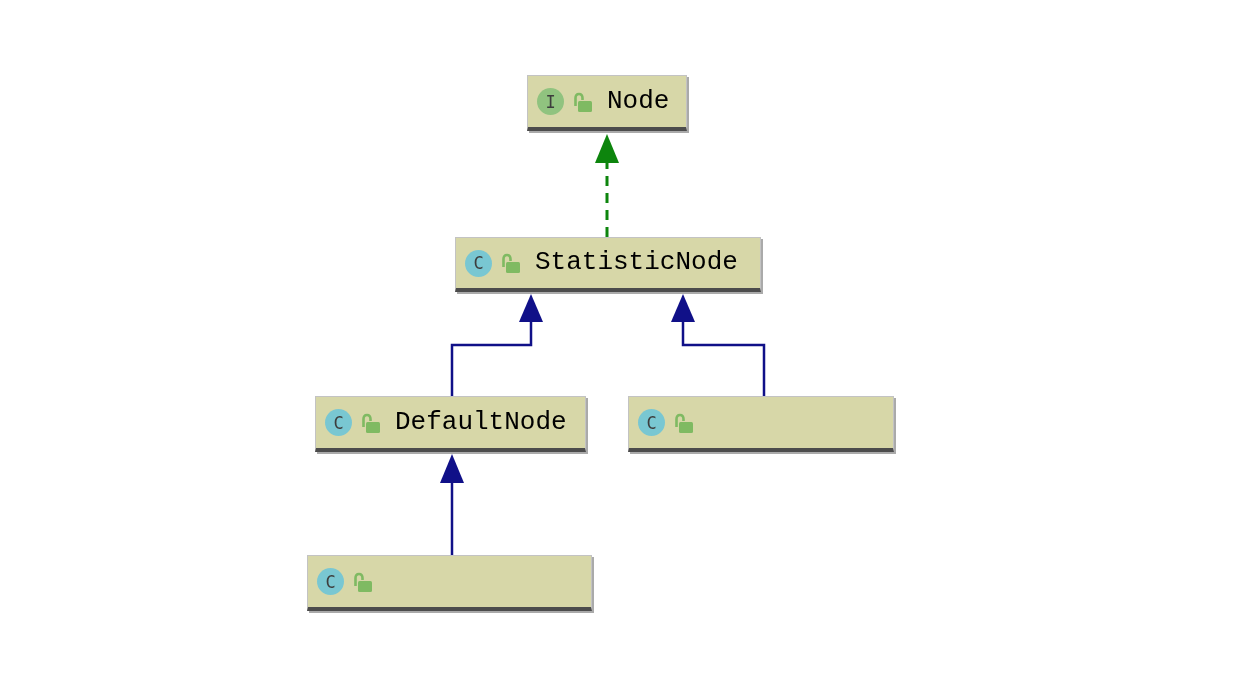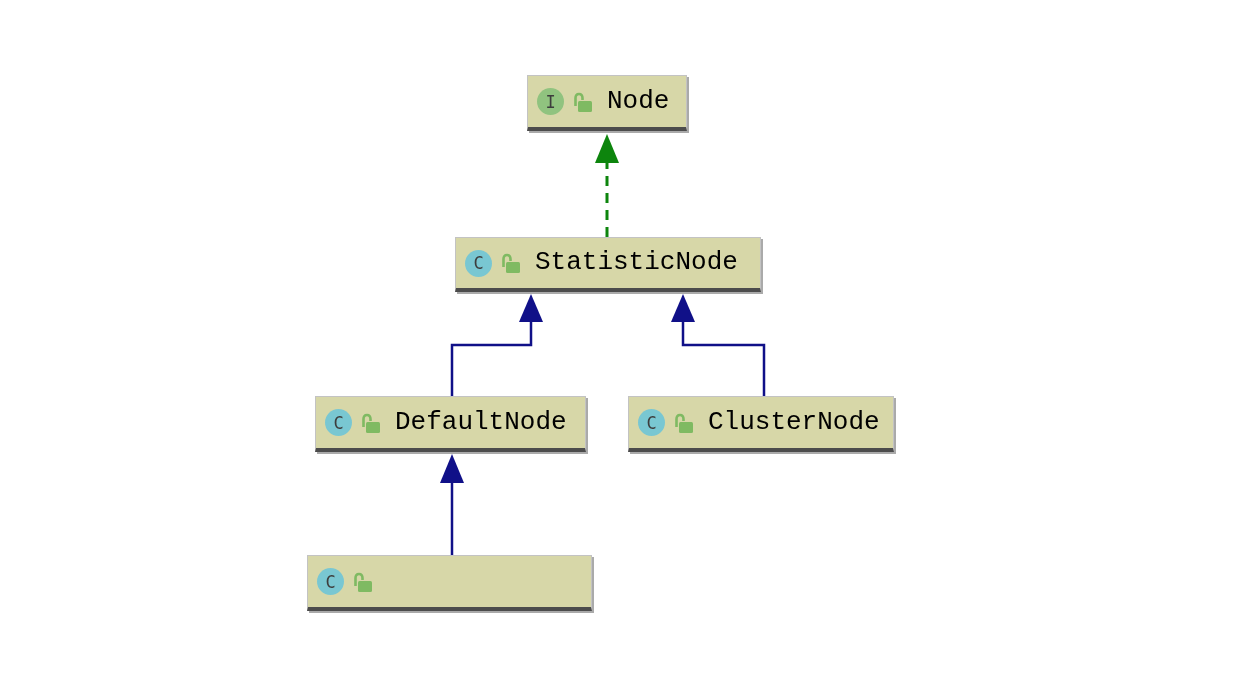--- a/index.html
+++ b/index.html
@@ -120,7 +120,6 @@
       <path d="M3.5,15 L3.5,7 Q3.5,3 7,3 Q10.5,3 10.5,7 L10.5,9" fill="none" stroke="#7fba62" stroke-width="2.6"></path>
       <rect x="6" y="10" width="14" height="11" rx="1.5" fill="#7fba62"></rect>
     </svg>
-    <span class="label">ClusterNode</span>
   </div>
 
   <div class="uml-node" id="n-entrance">

